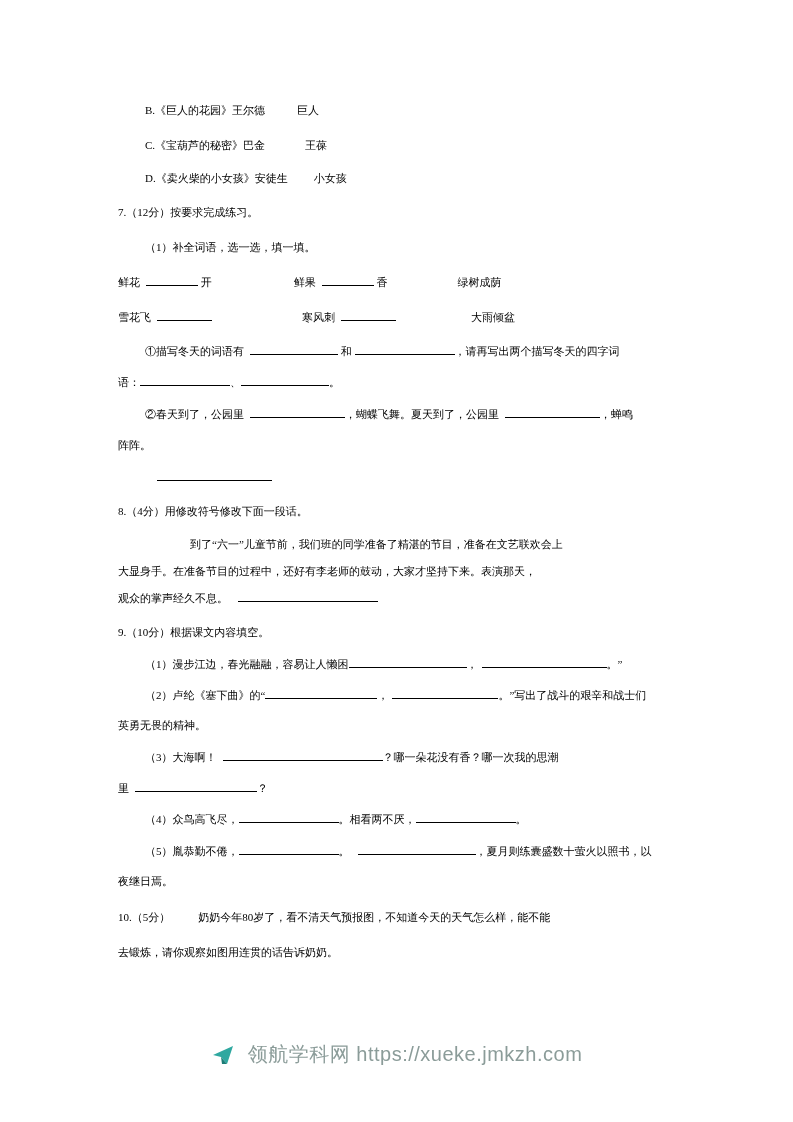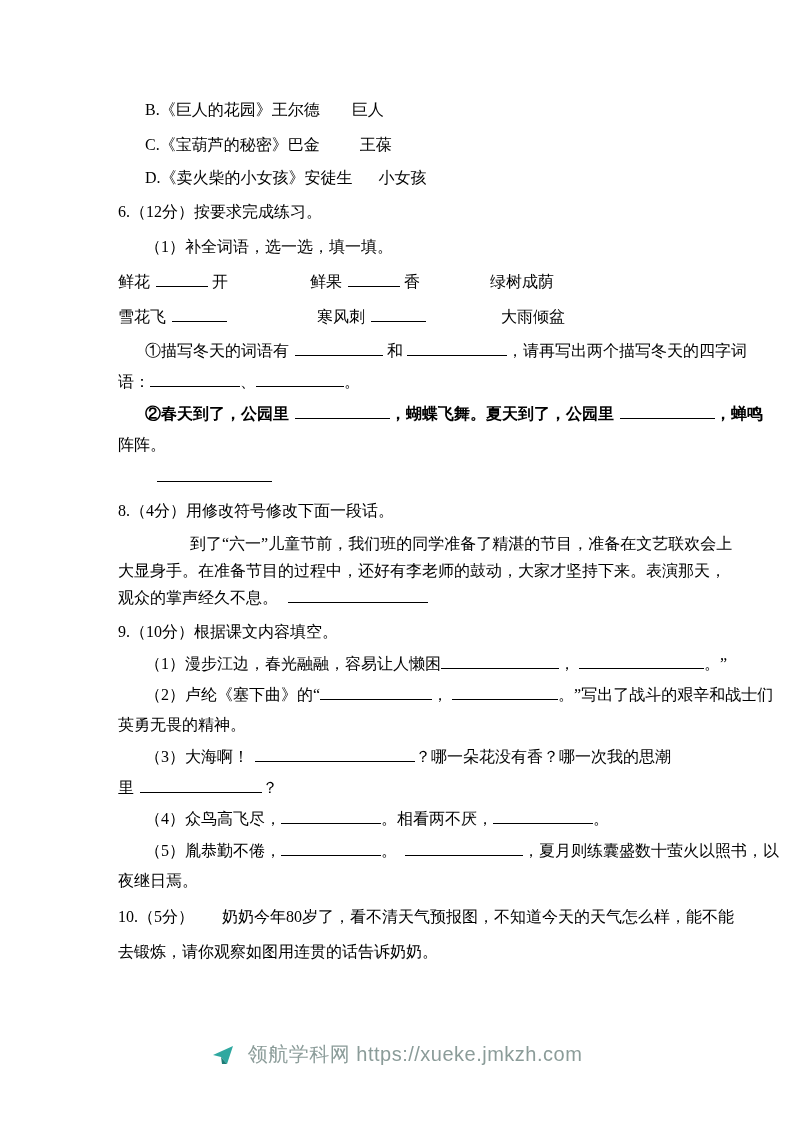--- a/index.html
+++ b/index.html
@@ -17,7 +17,7 @@
   }
   .content {
     padding:94px 95px 0 118px;
-    font-size:16px;
+    font-size:11px;
   }
   .line {
     line-height:32px;

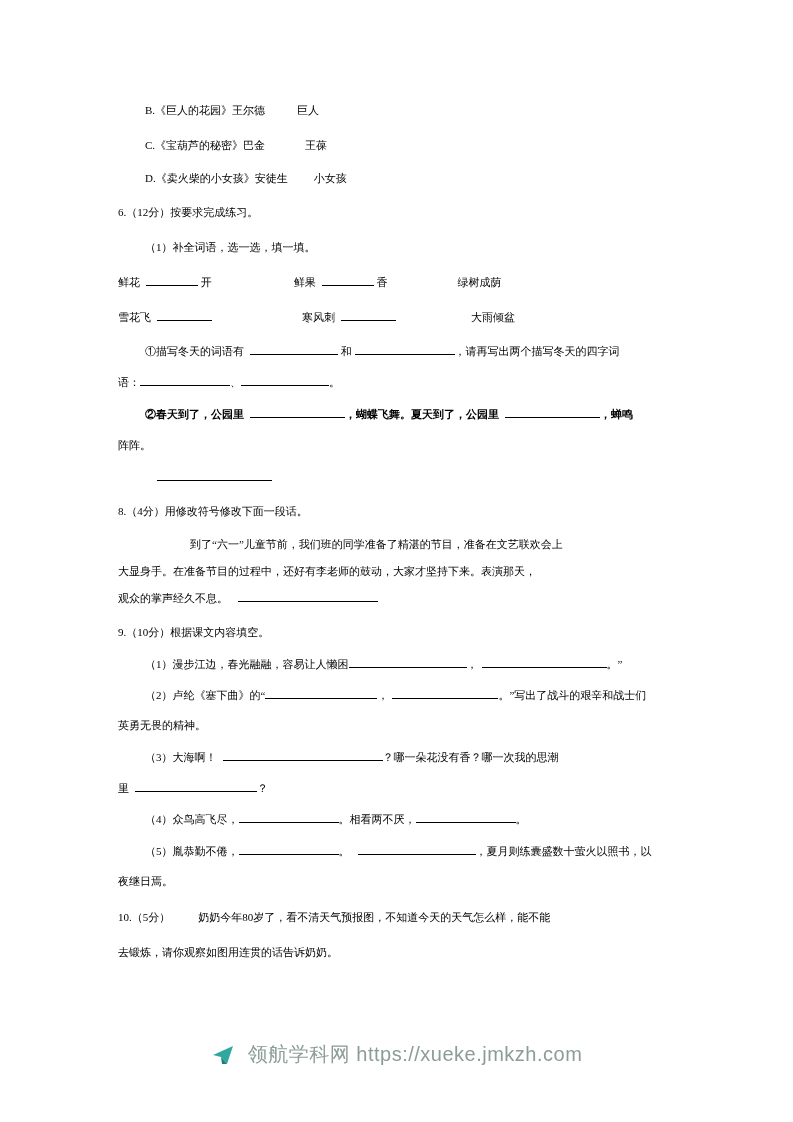--- a/index.html
+++ b/index.html
@@ -54,7 +54,7 @@
   <div class="line" style="padding-left: 27px;"><span>B.《巨人的花园》王尔德</span><span class="gap" style="width: 32px;"></span><span>巨人</span></div>
       <div class="line" style="padding-left: 27px; margin-top: 3px;"><span>C.《宝葫芦的秘密》巴金</span><span class="gap" style="width: 40px;"></span><span>王葆</span></div>
       <div class="line" style="padding-left: 27px; margin-top: 1px;"><span>D.《卖火柴的小女孩》安徒生</span><span class="gap" style="width: 26px;"></span><span>小女孩</span></div>
-      <div class="line" style="margin-top: 2px;"><span>6.（12分）按要求完成练习。</span></div>
+      <div class="line" style="margin-top: 2px;"><span>7.（12分）按要求完成练习。</span></div>
       <div class="line" style="padding-left: 27px; margin-top: 3px;"><span>（1）补全词语，选一选，填一填。</span></div>
       <div class="line" style="margin-top: 3px;"><span>鲜花</span><span class="gap" style="width: 6px;"></span><span class="blank" style="width: 52px;"></span><span> 开</span><span class="gap" style="width: 82px;"></span><span>鲜果</span><span class="gap" style="width: 6px;"></span><span class="blank" style="width: 52px;"></span><span> 香</span><span class="gap" style="width: 70px;"></span><span>绿树成荫</span></div>
       <div class="line" style="margin-top: 3px;"><span>雪花飞</span><span class="gap" style="width: 6px;"></span><span class="blank" style="width: 55px;"></span><span class="gap" style="width: 90px;"></span><span>寒风刺</span><span class="gap" style="width: 6px;"></span><span class="blank" style="width: 55px;"></span><span class="gap" style="width: 75px;"></span><span>大雨倾盆</span></div>

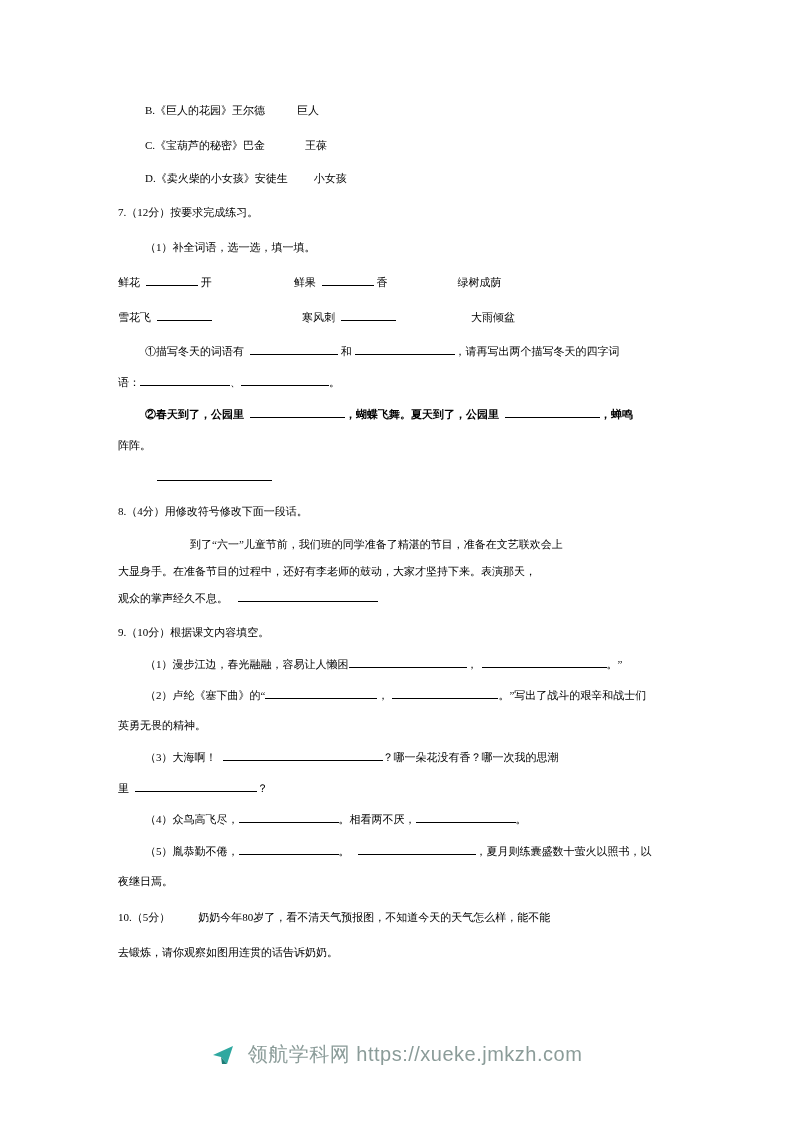--- a/index.html
+++ b/index.html
@@ -60,7 +60,7 @@
       <div class="line" style="margin-top: 3px;"><span>雪花飞</span><span class="gap" style="width: 6px;"></span><span class="blank" style="width: 55px;"></span><span class="gap" style="width: 90px;"></span><span>寒风刺</span><span class="gap" style="width: 6px;"></span><span class="blank" style="width: 55px;"></span><span class="gap" style="width: 75px;"></span><span>大雨倾盆</span></div>
       <div class="line" style="padding-left: 27px; margin-top: 2px;"><span>①描写冬天的词语有</span><span class="gap" style="width: 6px;"></span><span class="blank" style="width: 88px;"></span><span> 和 </span><span class="blank" style="width: 100px;"></span><span>，请再写出两个描写冬天的四字词</span></div>
       <div class="line" style="margin-top: -1px;"><span>语：</span><span class="blank" style="width: 90px;"></span><span>、</span><span class="blank" style="width: 88px;"></span><span>。</span></div>
-      <div class="line" style="padding-left: 27px; font-weight: bold;"><span>②春天到了，公园里</span><span class="gap" style="width: 6px;"></span><span class="blank" style="width: 95px;"></span><span>，蝴蝶飞舞。夏天到了，公园里</span><span class="gap" style="width: 6px;"></span><span class="blank" style="width: 95px;"></span><span>，蝉鸣</span></div>
+      <div class="line" style="padding-left: 27px;"><span>②春天到了，公园里</span><span class="gap" style="width: 6px;"></span><span class="blank" style="width: 95px;"></span><span>，蝴蝶飞舞。夏天到了，公园里</span><span class="gap" style="width: 6px;"></span><span class="blank" style="width: 95px;"></span><span>，蝉鸣</span></div>
       <div class="line" style="margin-top: -1px;"><span>阵阵。</span></div>
       <div class="line" style="padding-left: 27px;"><span class="gap" style="width: 12px;"></span><span class="blank" style="width: 115px;"></span></div>
       <div class="line" style="margin-top: 2px;"><span>8.（4分）用修改符号修改下面一段话。</span></div>

